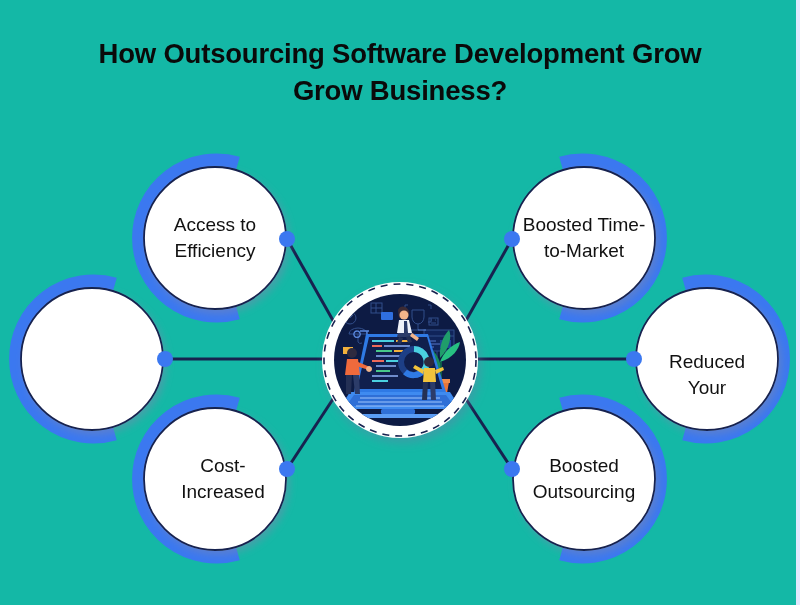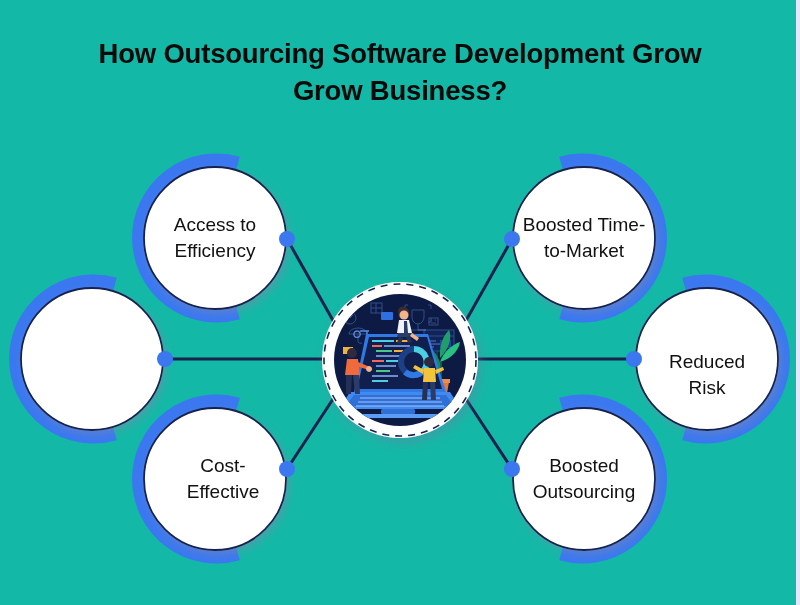--- a/index.html
+++ b/index.html
@@ -250,7 +250,7 @@
   </div>
   <div class="node-label" style="left:707px; top:351px;margin-top:24px;">
     <span>Reduced</span><br>
-    <span>Risk</span>
+    <span>Your</span>
   </div>
   <div class="node-label" style="left:584px; top:479px;">
     <span>Boosted</span><br>

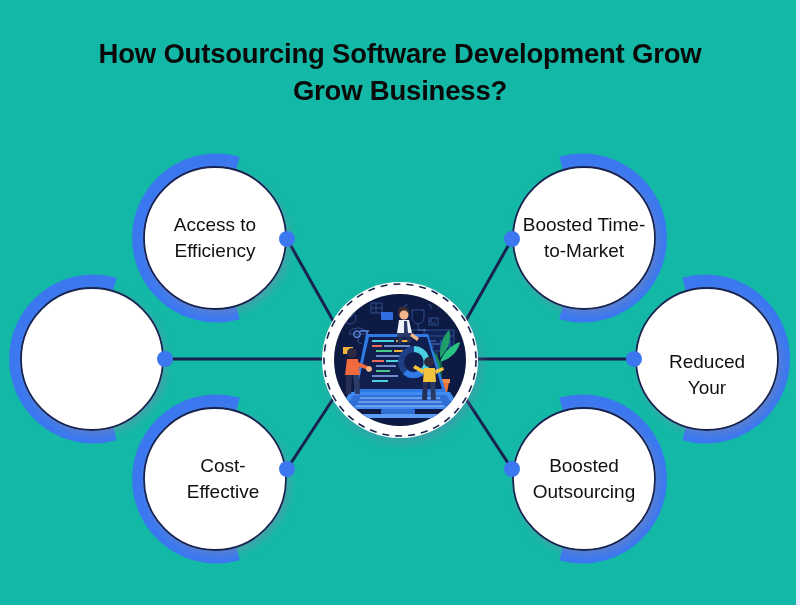--- a/index.html
+++ b/index.html
@@ -242,7 +242,7 @@
   </div>
   <div class="node-label" style="left:223px; top:479px;">
     <span>Cost-</span><br>
-    <span>Effective</span>
+    <span>Increased</span>
   </div>
   <div class="node-label" style="left:584px; top:238px;">
     <span>Boosted Time-</span><br>

